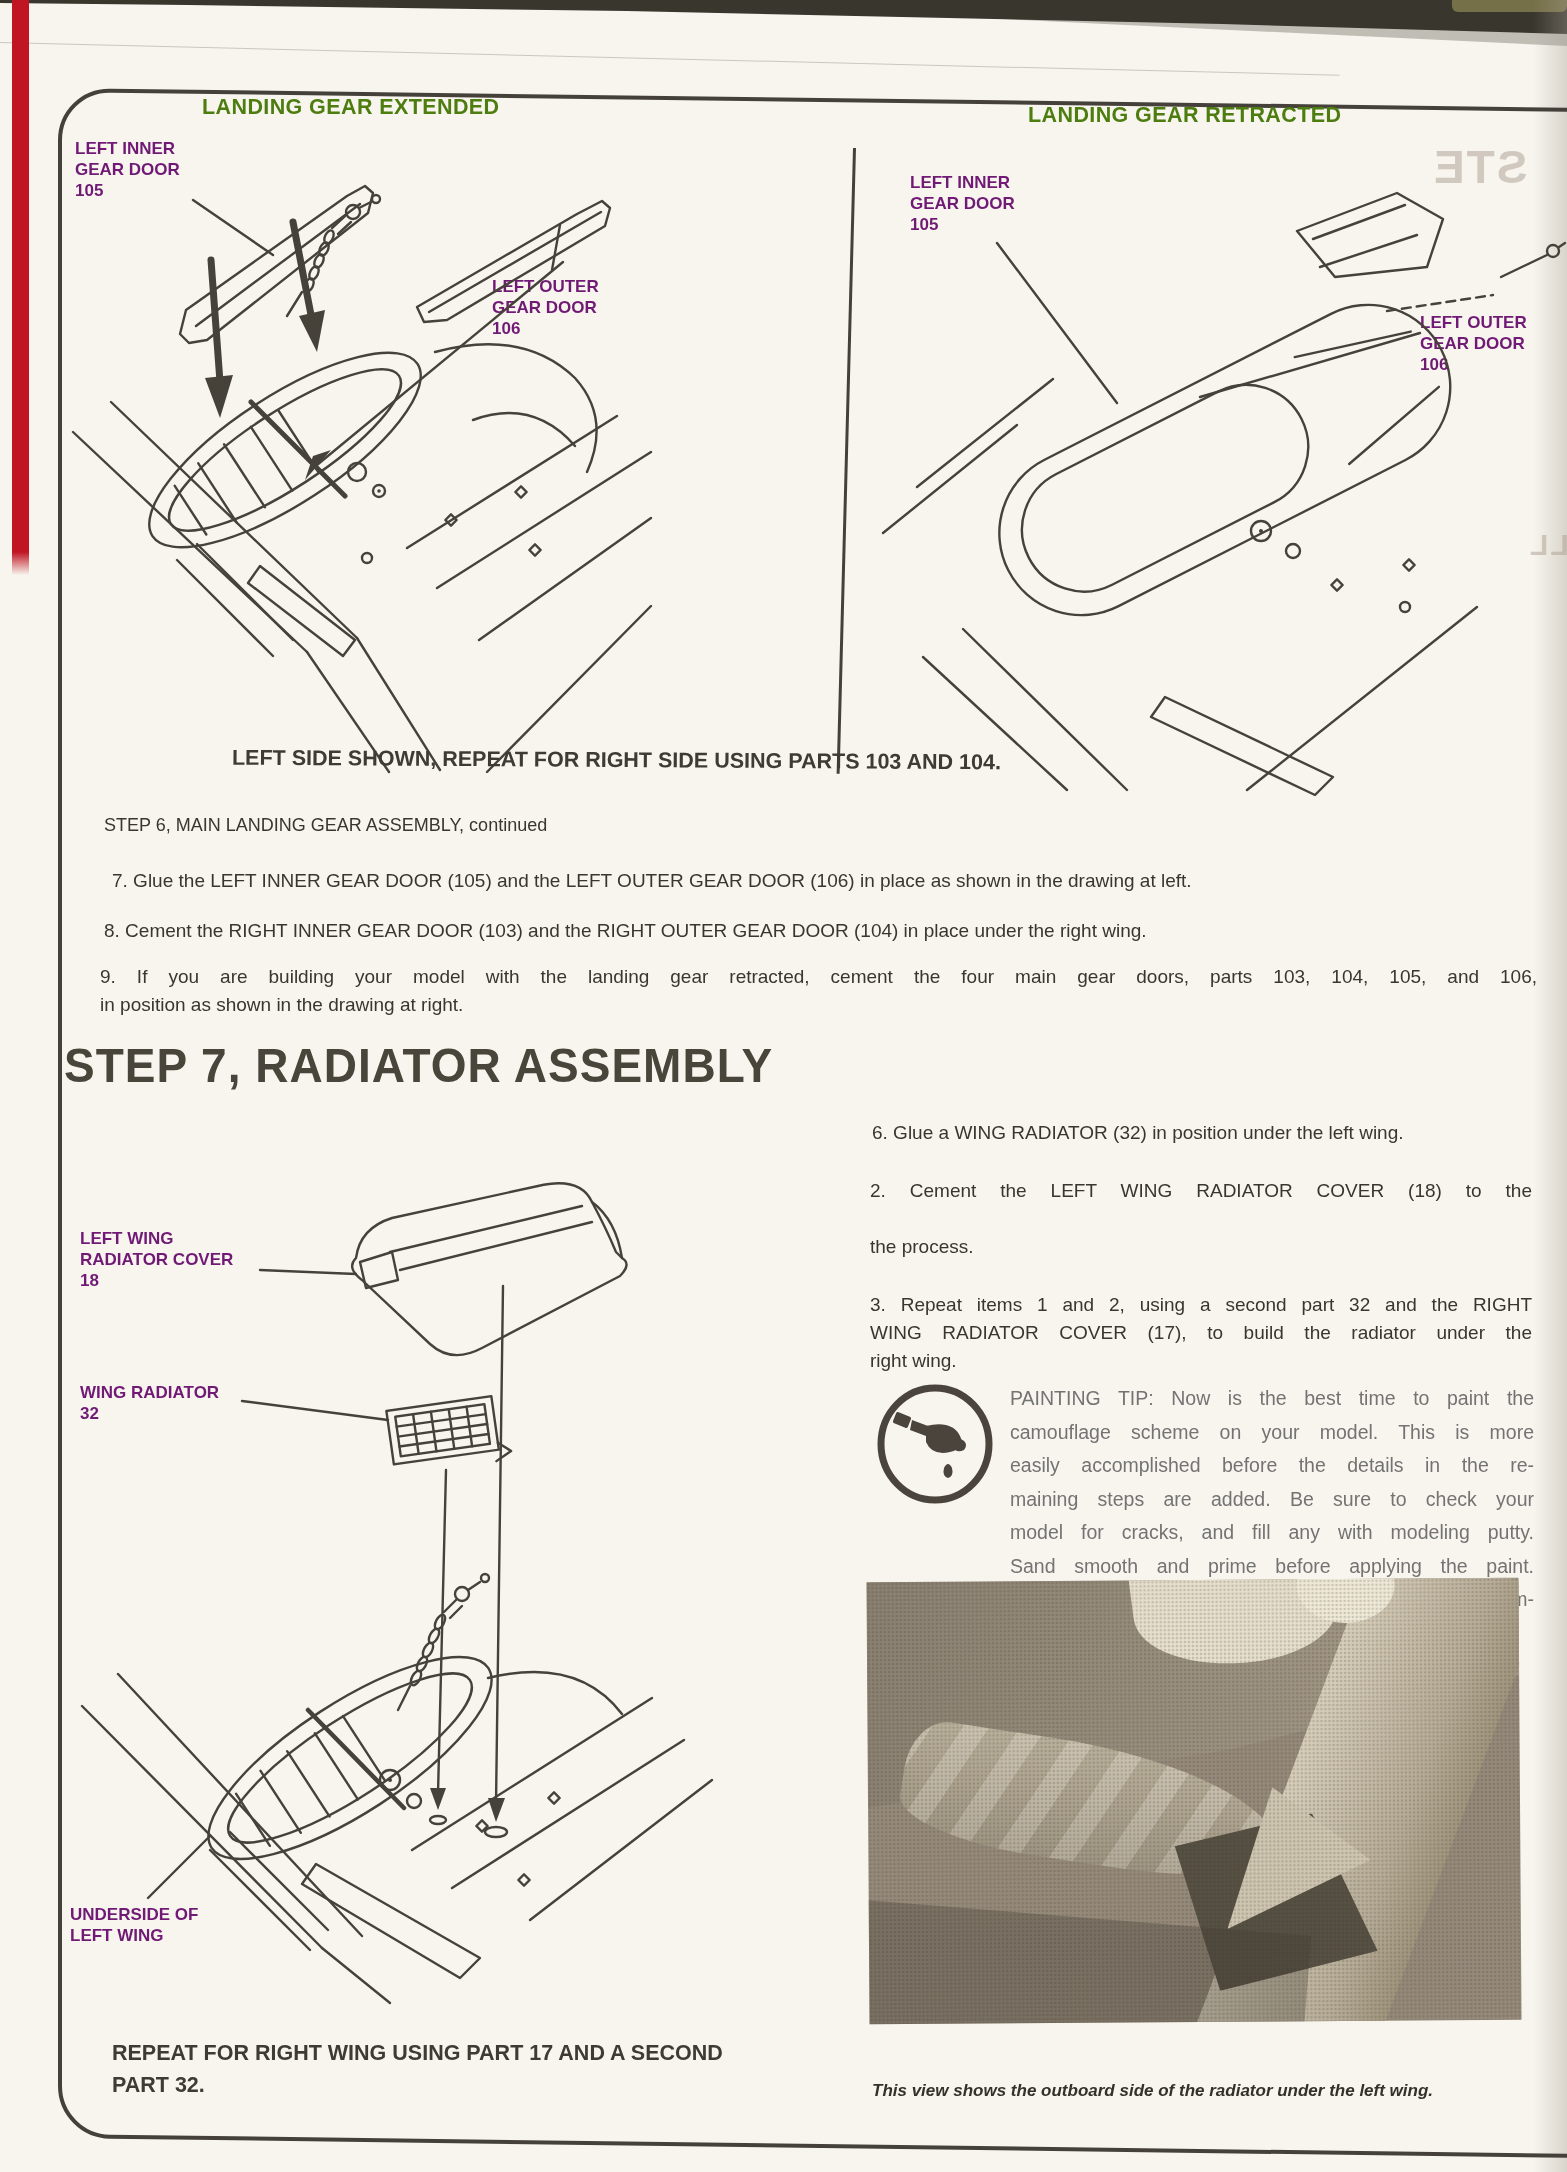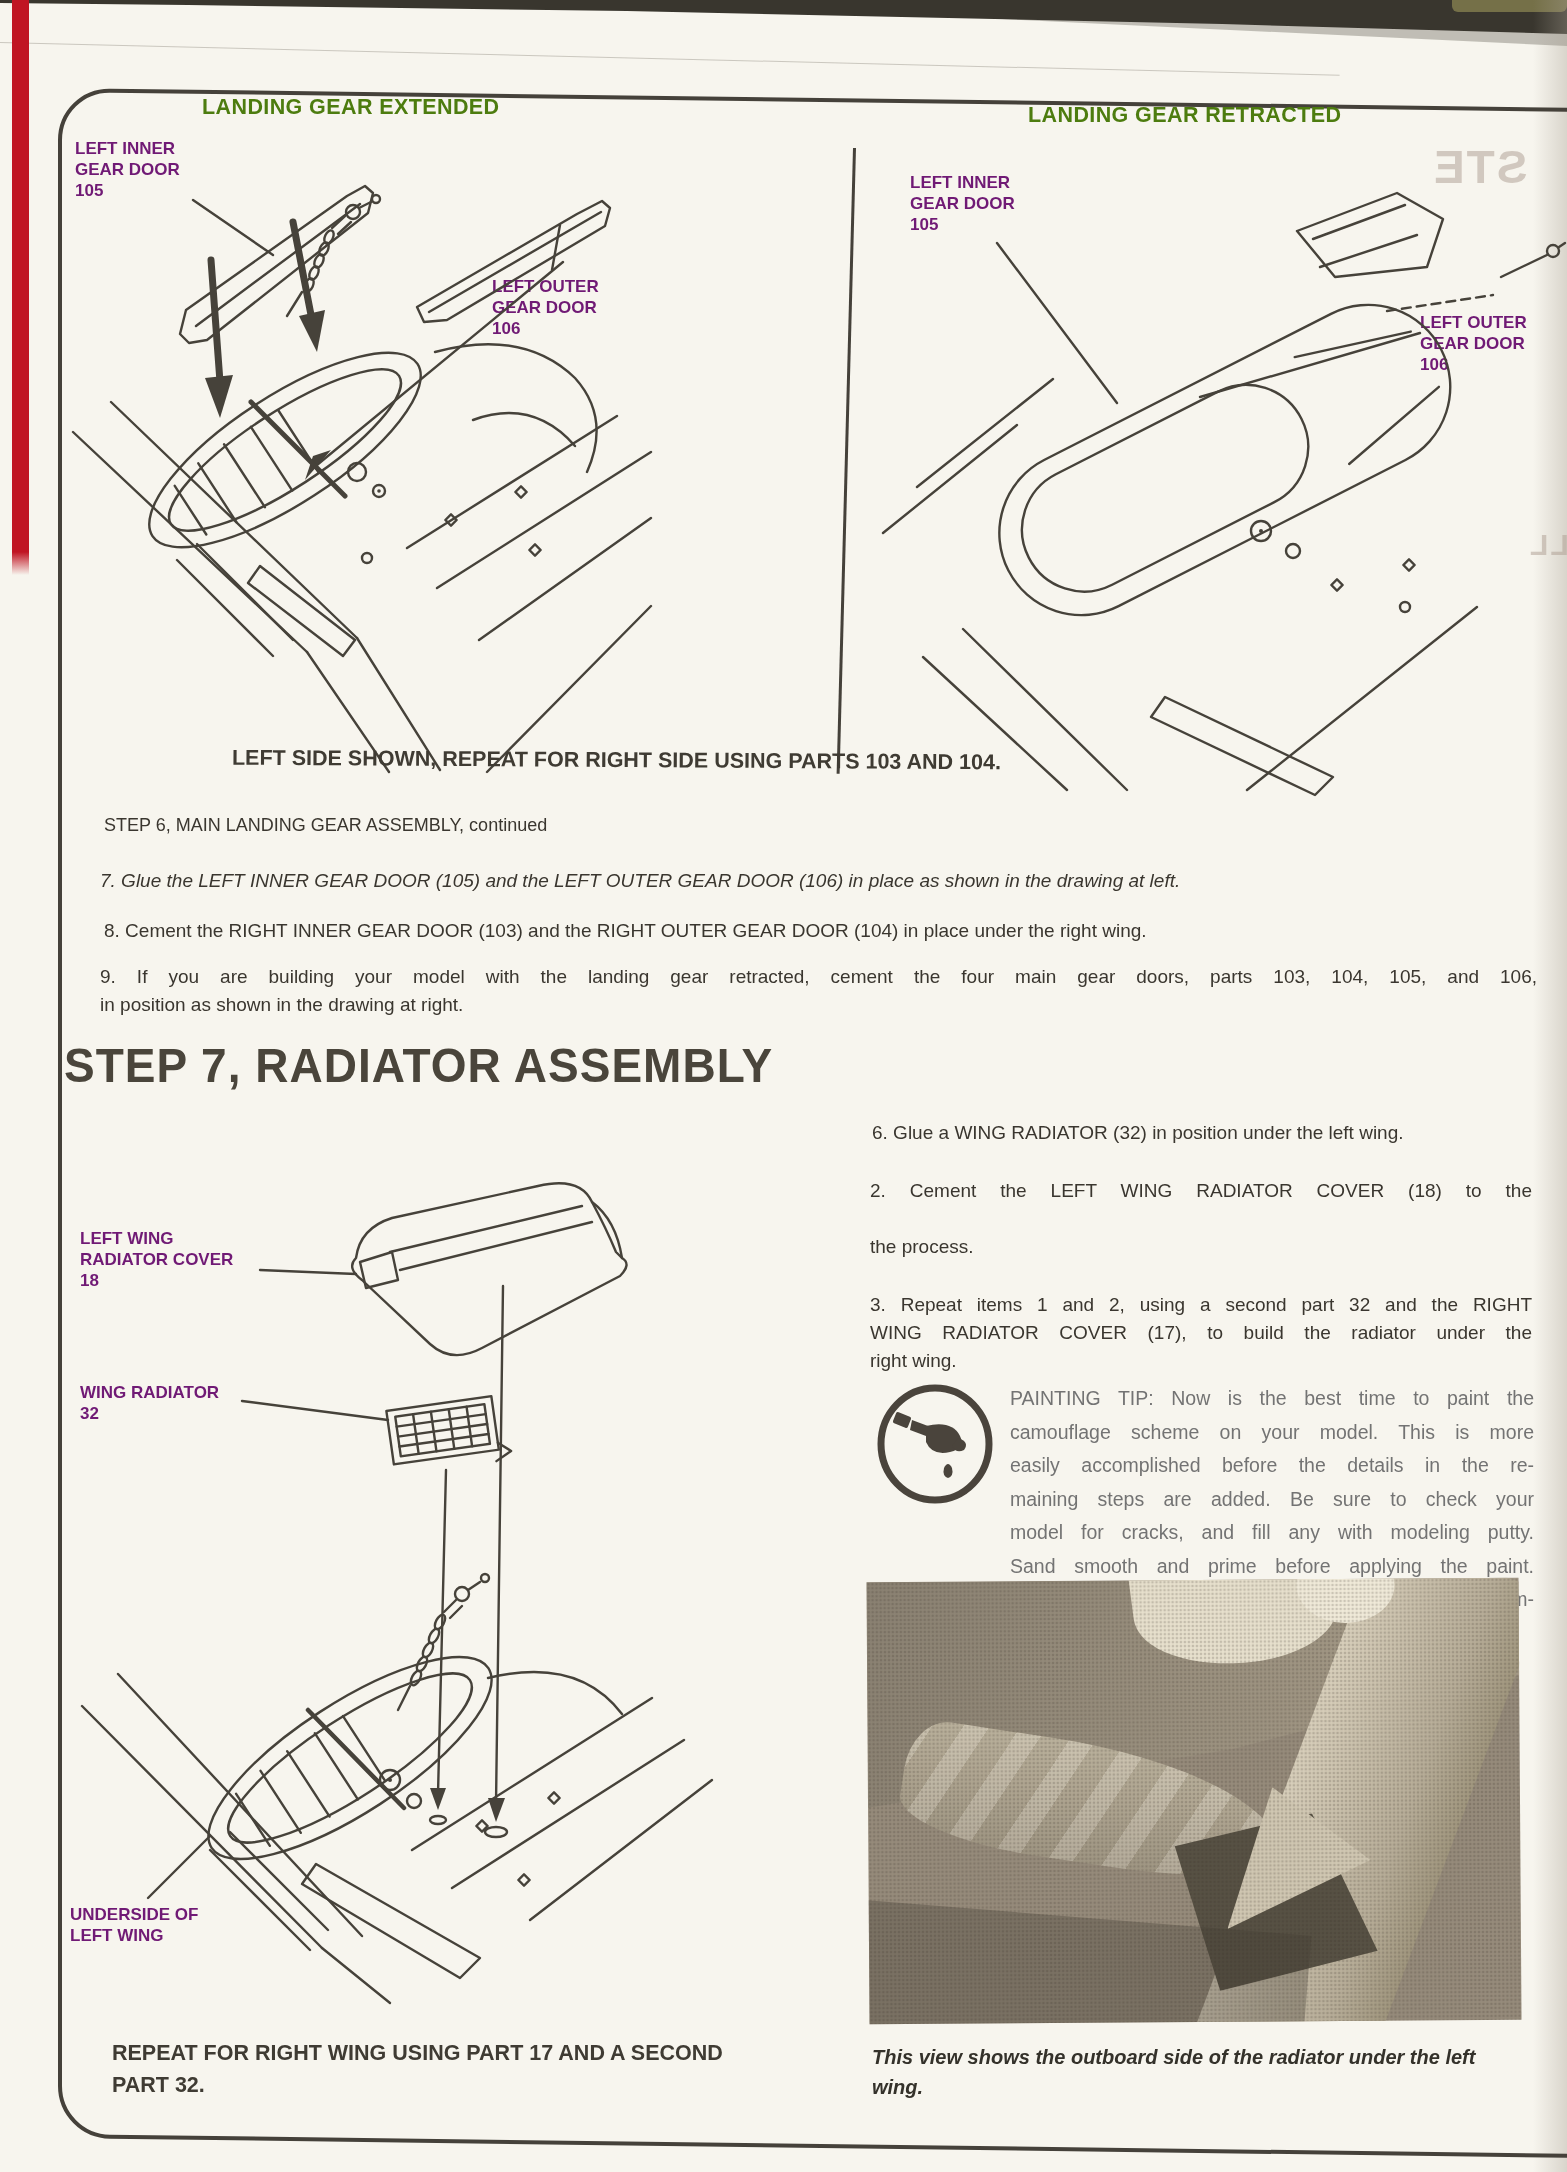--- a/index.html
+++ b/index.html
@@ -208,7 +208,7 @@
   <div class="cap-center" style="left:232px;top:748px;">LEFT SIDE SHOWN, REPEAT FOR RIGHT SIDE USING PARTS 103 AND 104.</div>
 
   <div class="body-line" style="left:104px;top:812px;font-size:18px;">STEP 6, MAIN LANDING GEAR ASSEMBLY, continued</div>
-  <div class="body-line" style="left:100px;top:868px;font-style:italic;">7.  Glue the LEFT INNER GEAR DOOR (105) and the LEFT OUTER GEAR DOOR (106) in place as shown in the drawing at left.</div>
+  <div class="body-line" style="left:112px;top:868px;">7.  Glue the LEFT INNER GEAR DOOR (105) and the LEFT OUTER GEAR DOOR (106) in place as shown in the drawing at left.</div>
   <div class="body-line" style="left:104px;top:918px;">8.  Cement the RIGHT INNER GEAR DOOR (103) and the RIGHT OUTER GEAR DOOR (104) in place under the right wing.</div>
   <div class="body-line just" style="left:100px;top:964px;width:1437px;">9.  If you are building your model with the landing gear retracted, cement the four main gear doors, parts 103, 104, 105, and 106,</div>
   <div class="body-line" style="left:100px;top:992px;">in position as shown in the drawing at right.</div>

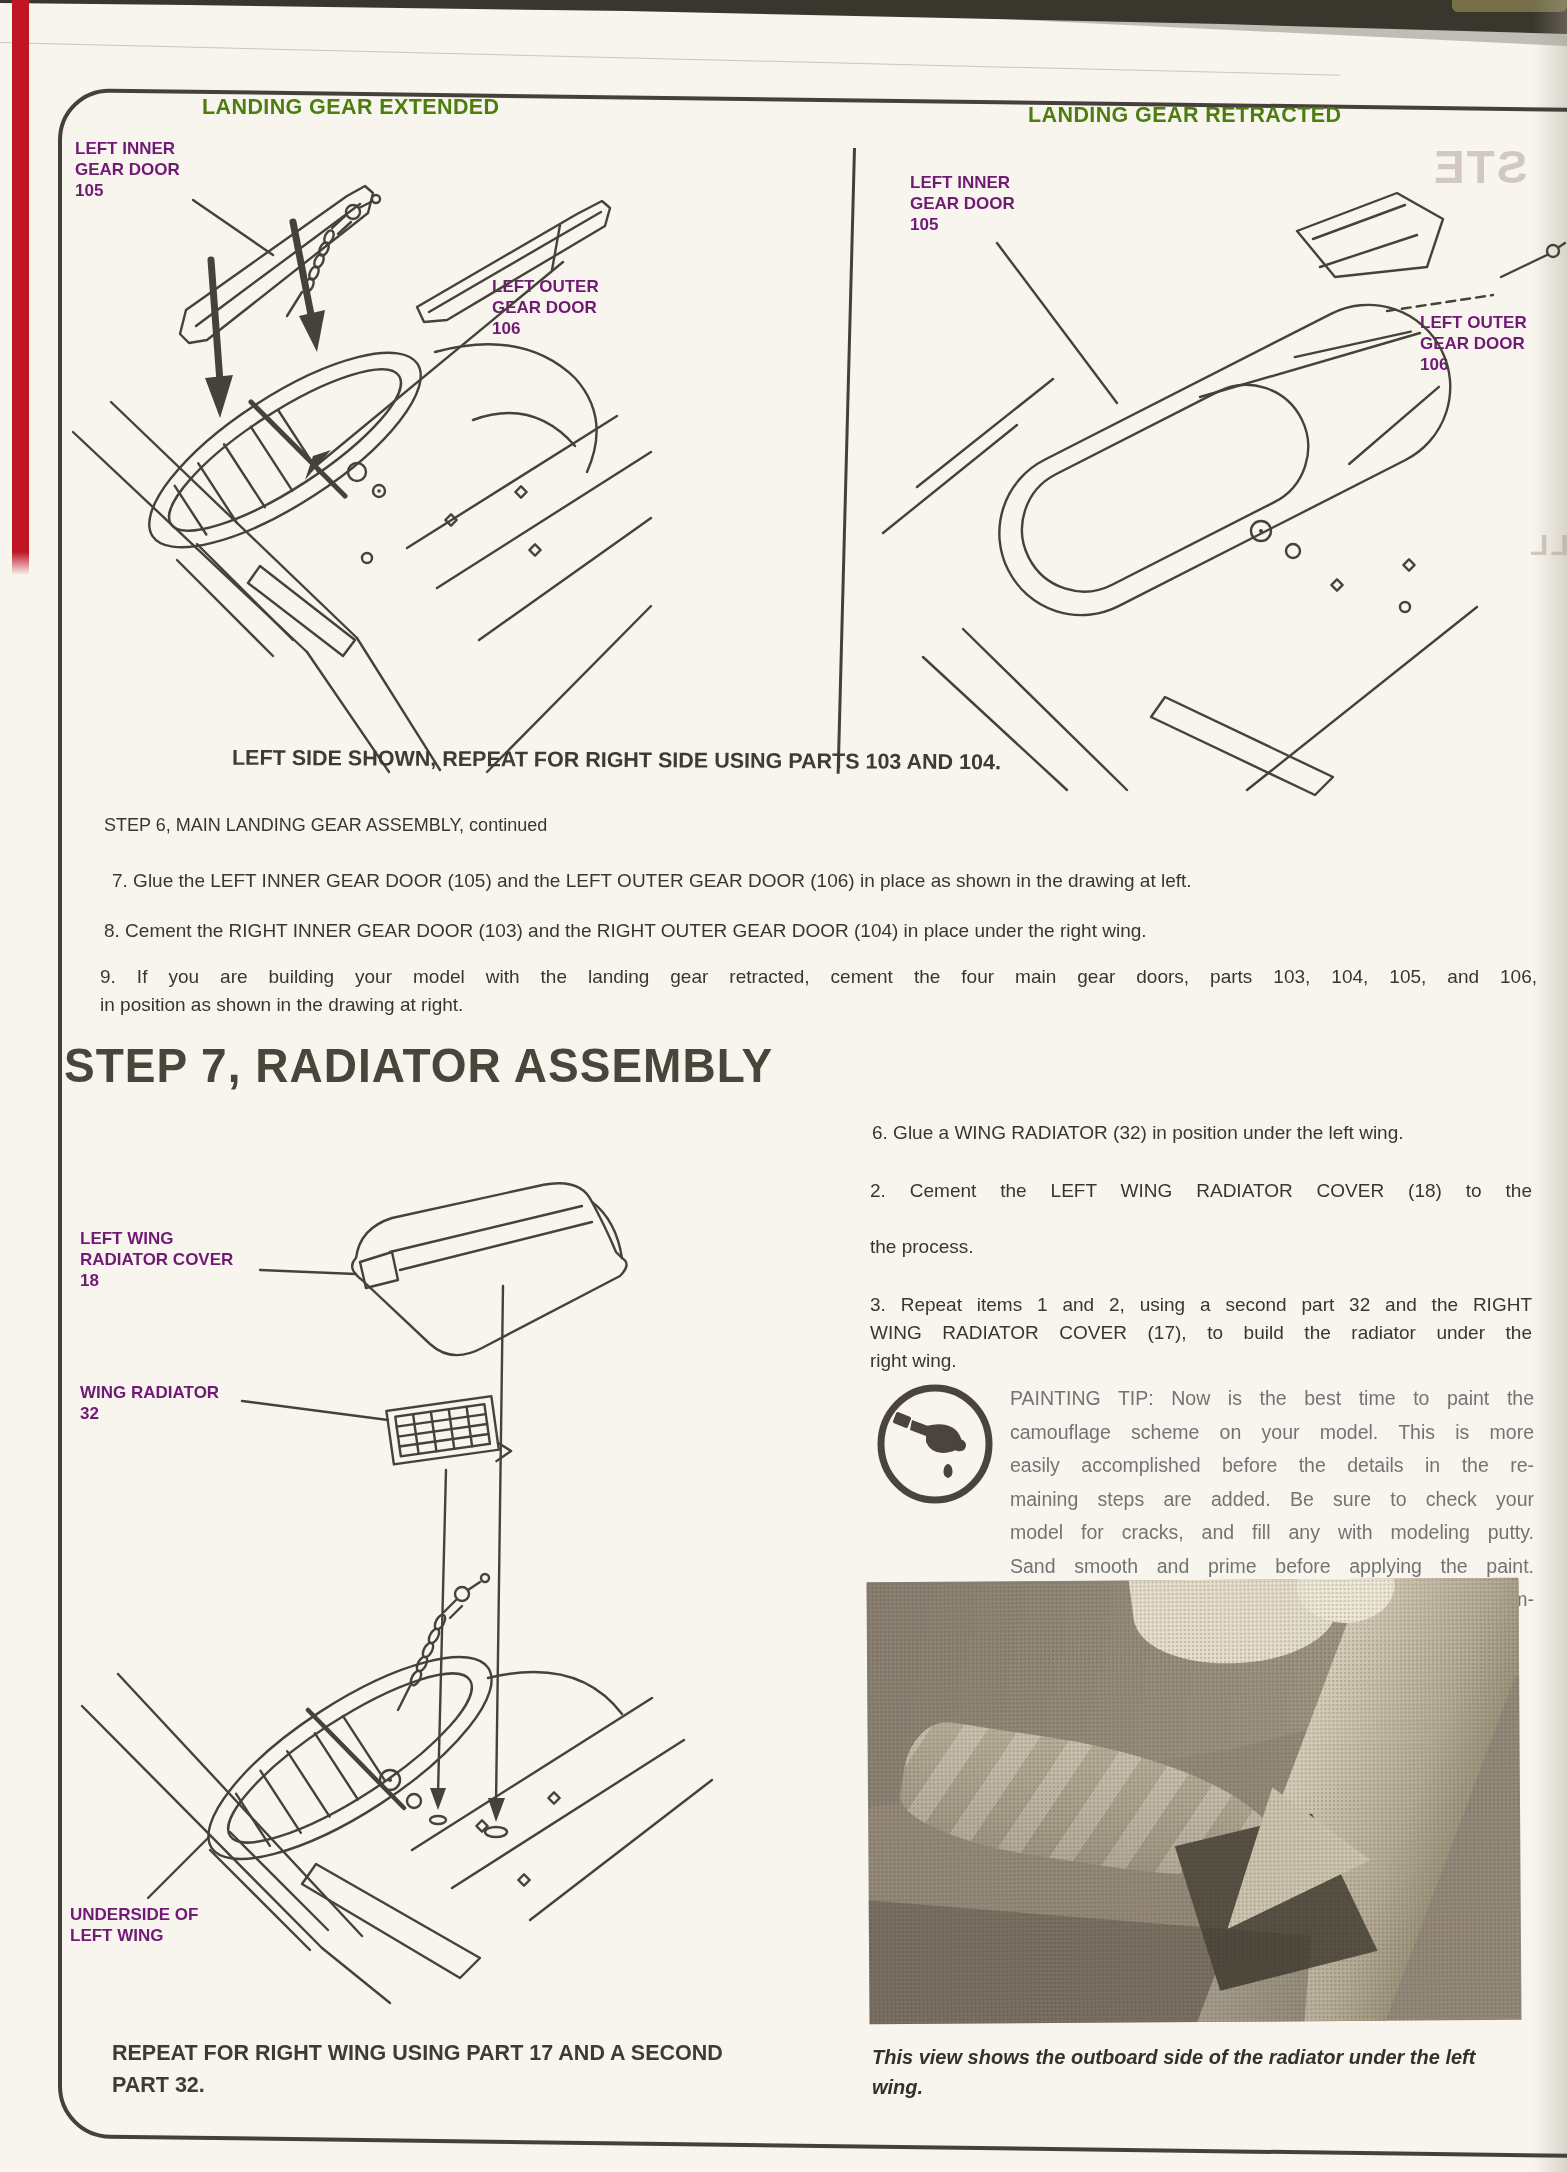--- a/index.html
+++ b/index.html
@@ -32,7 +32,7 @@
     transform:scaleY(1.05);}
   .tip-line{font-size:19.5px;line-height:33.5px;color:#737373;}
   .bold-note{position:absolute;font-weight:bold;font-size:21.5px;line-height:31px;color:#3f3b33;}
-  .photo-cap{position:absolute;font-weight:bold;font-style:italic;font-size:20px;line-height:30px;color:#34312a;}
+  .photo-cap{position:absolute;font-weight:bold;font-style:italic;font-size:17px;line-height:30px;color:#34312a;margin-top:34px;}
   svg{position:absolute;overflow:visible;}
   .ink{stroke:#46423a;fill:none;stroke-width:2.4;stroke-linecap:round;stroke-linejoin:round;}
   .ink-solid{fill:#46423a;stroke:none;}

